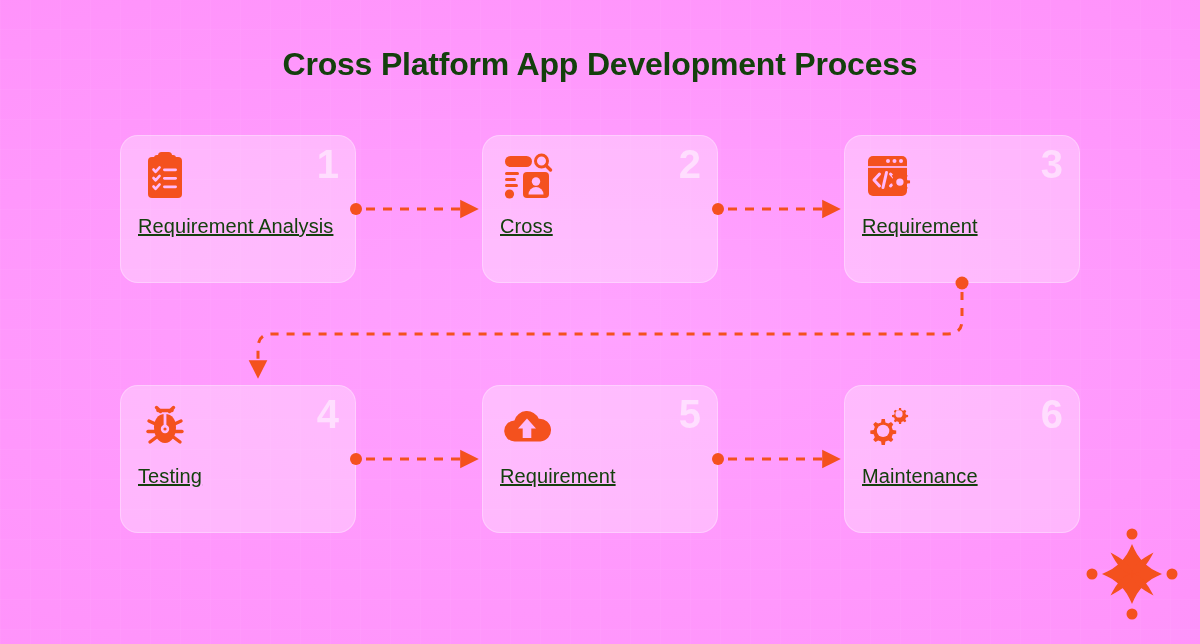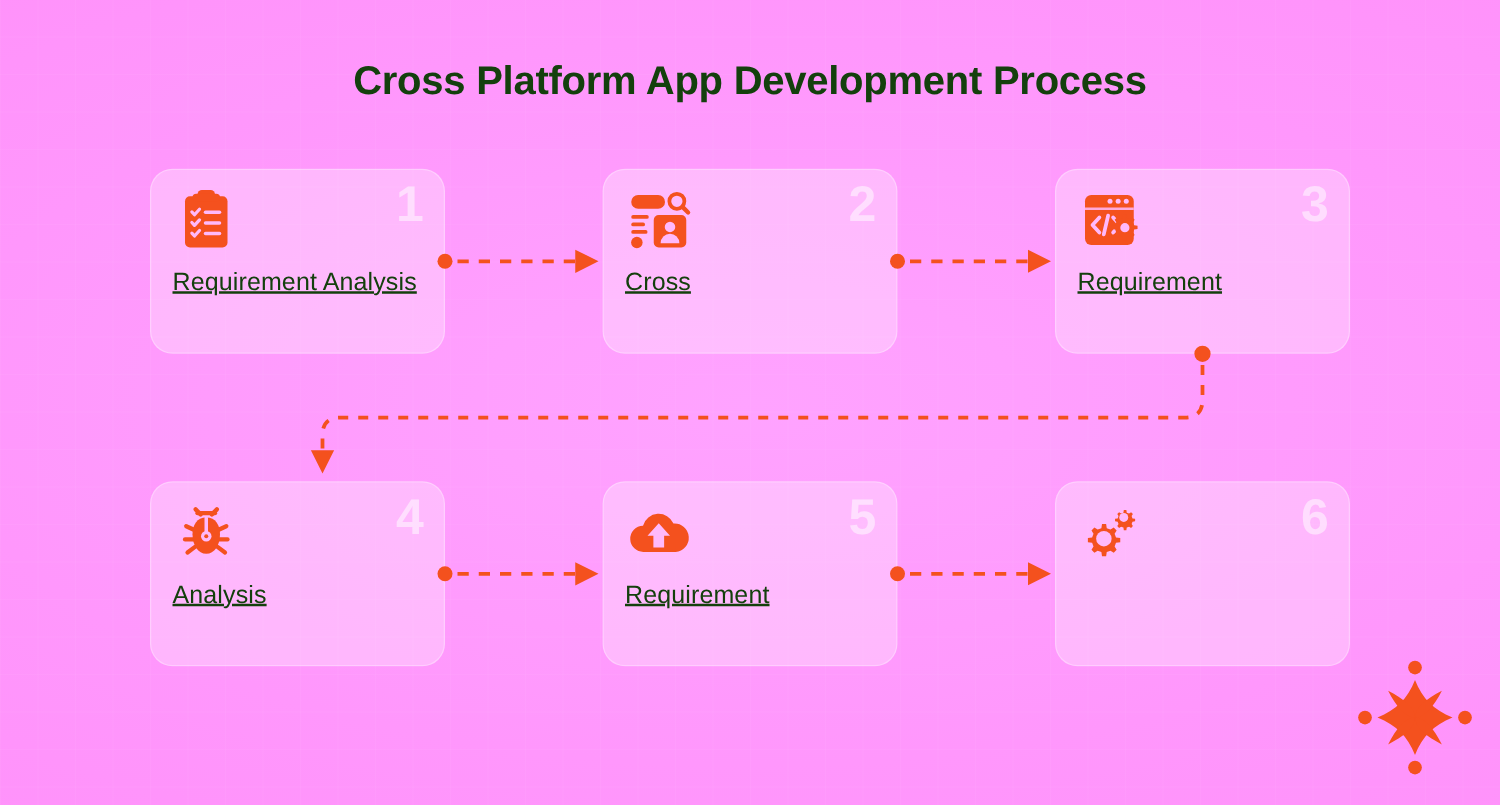--- a/index.html
+++ b/index.html
@@ -203,7 +203,7 @@
       </svg>
     </span>
     <span class="card-num">4</span>
-    <div class="card-label">Analysis</div>
+    <div class="card-label">Testing</div>
   </div>
 
   <div class="card" id="card-5">

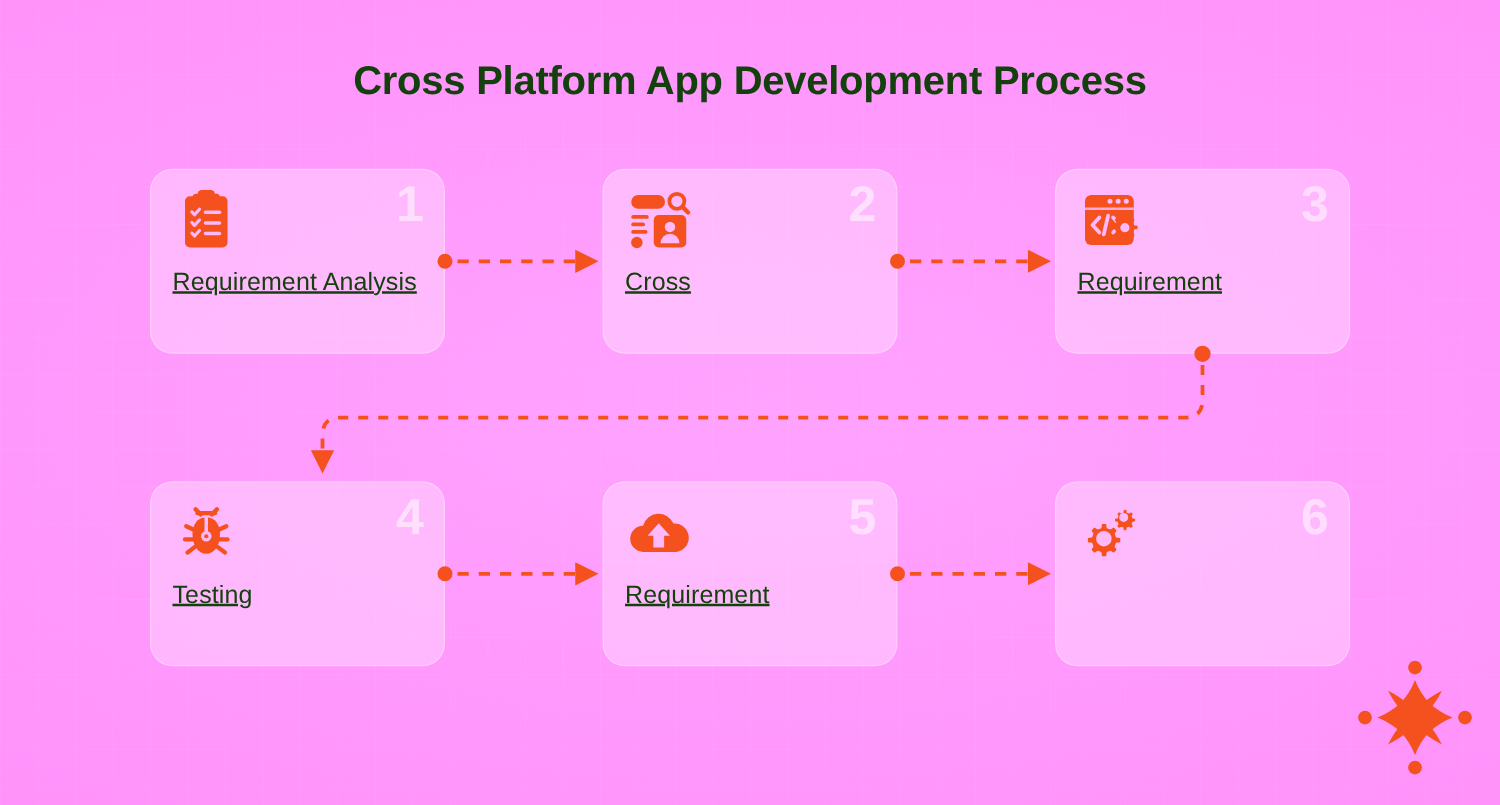--- a/index.html
+++ b/index.html
@@ -231,6 +231,7 @@
       </svg>
     </span>
     <span class="card-num">6</span>
+    <div class="card-label">Maintenance</div>
   </div>
 
   <svg id="connectors" viewBox="0 0 1200 644">

